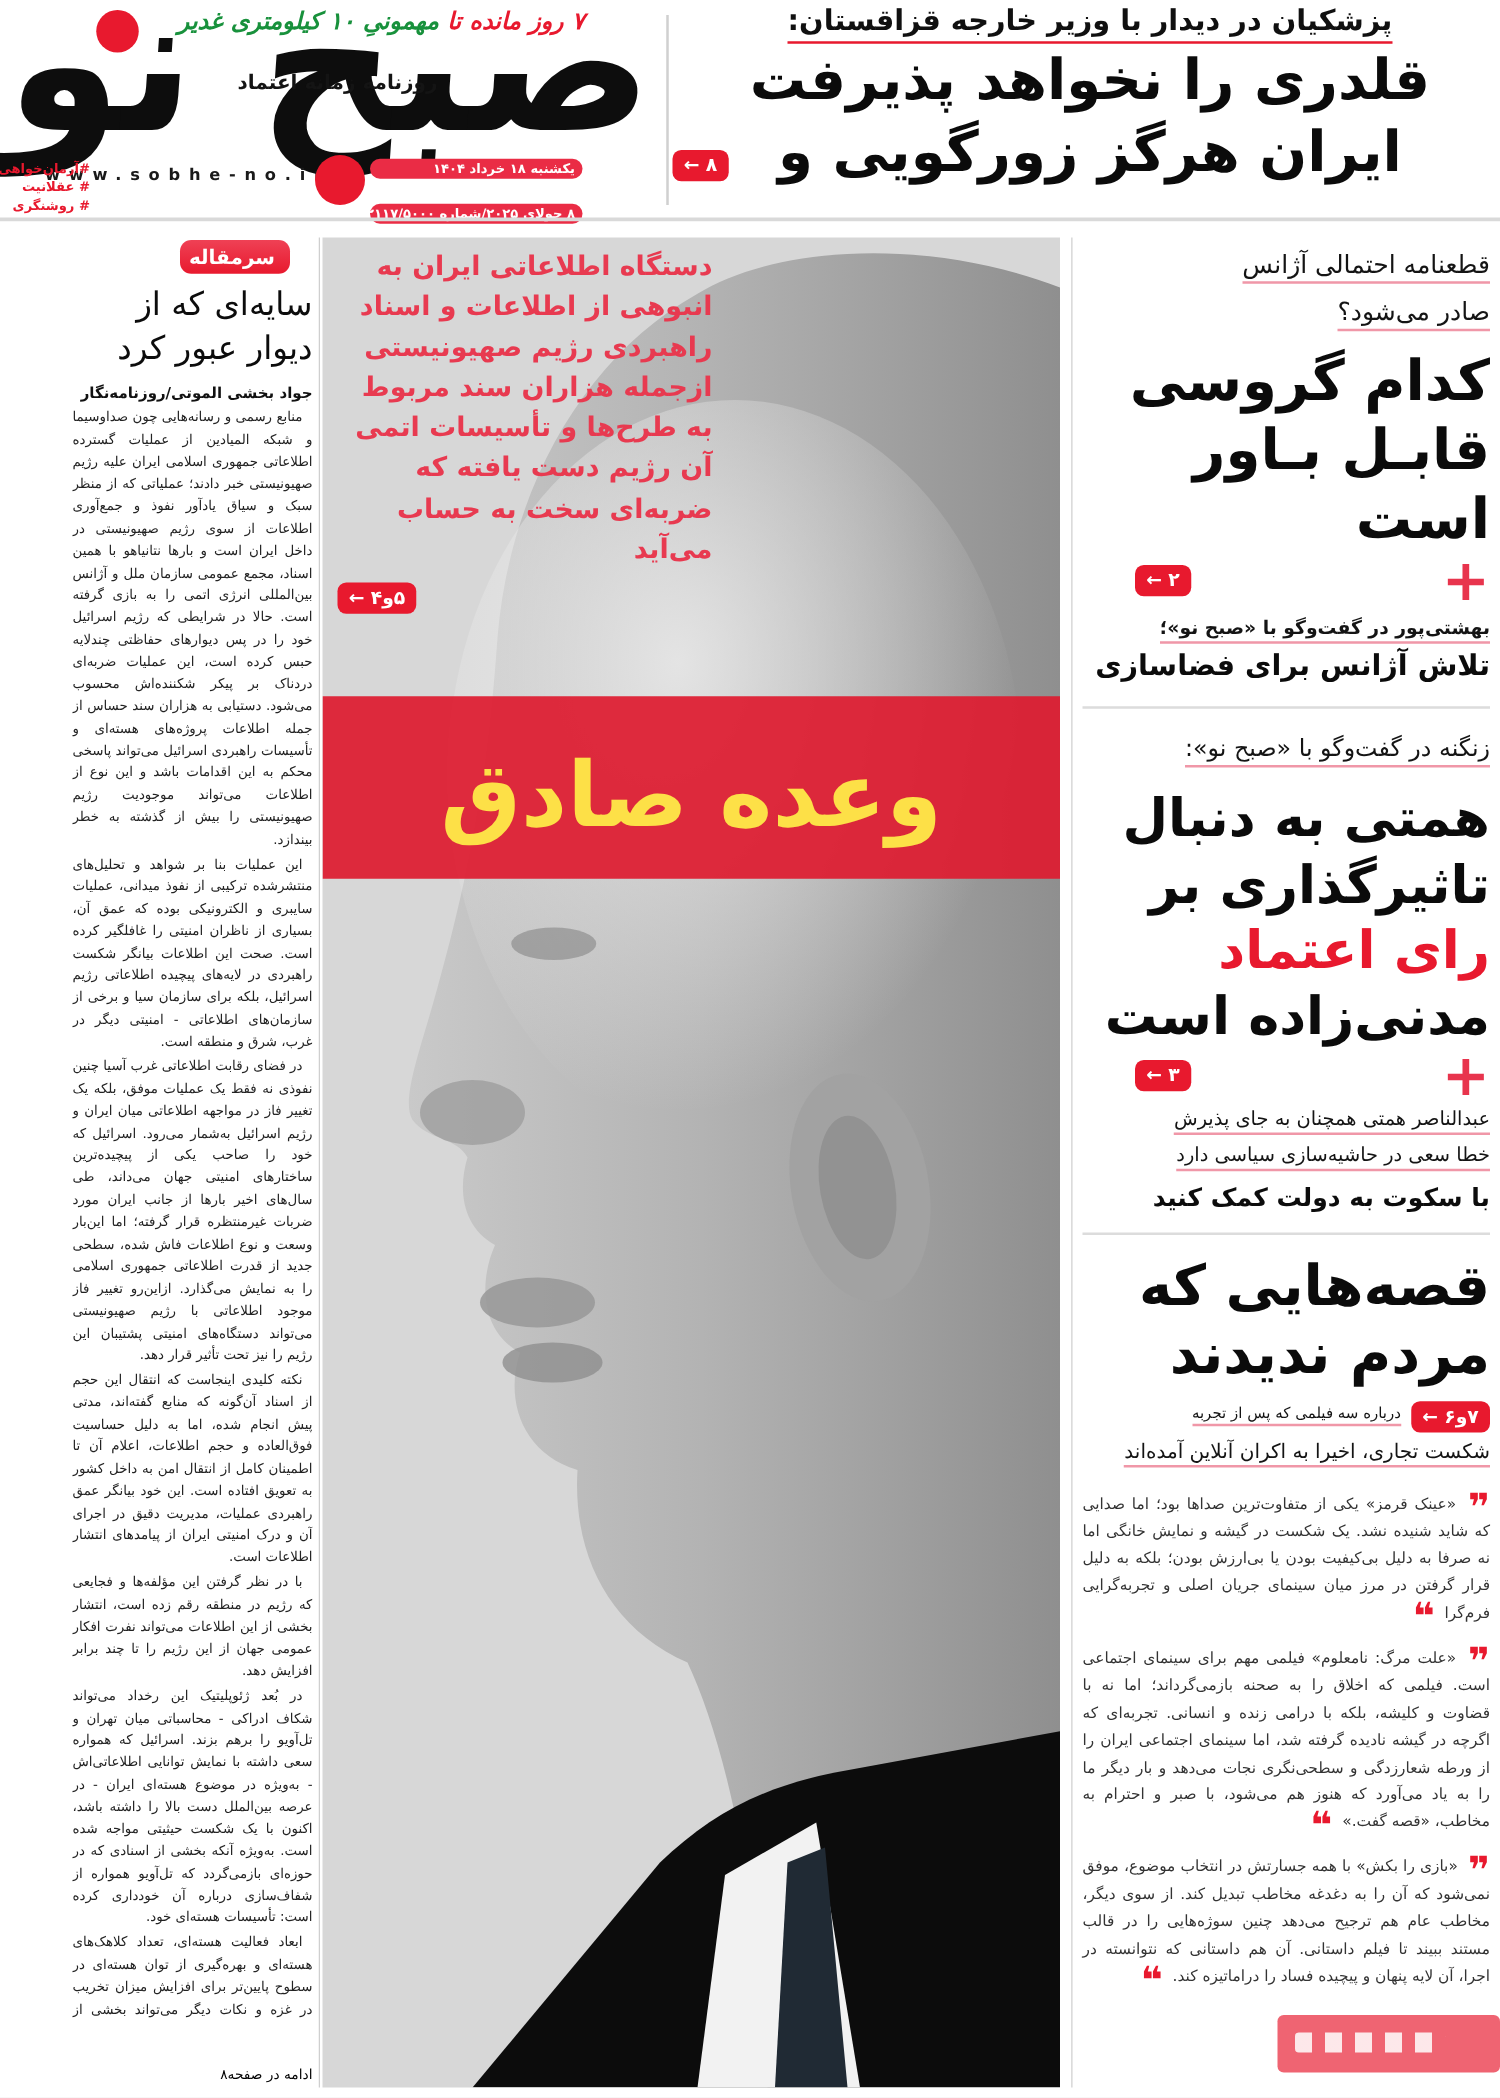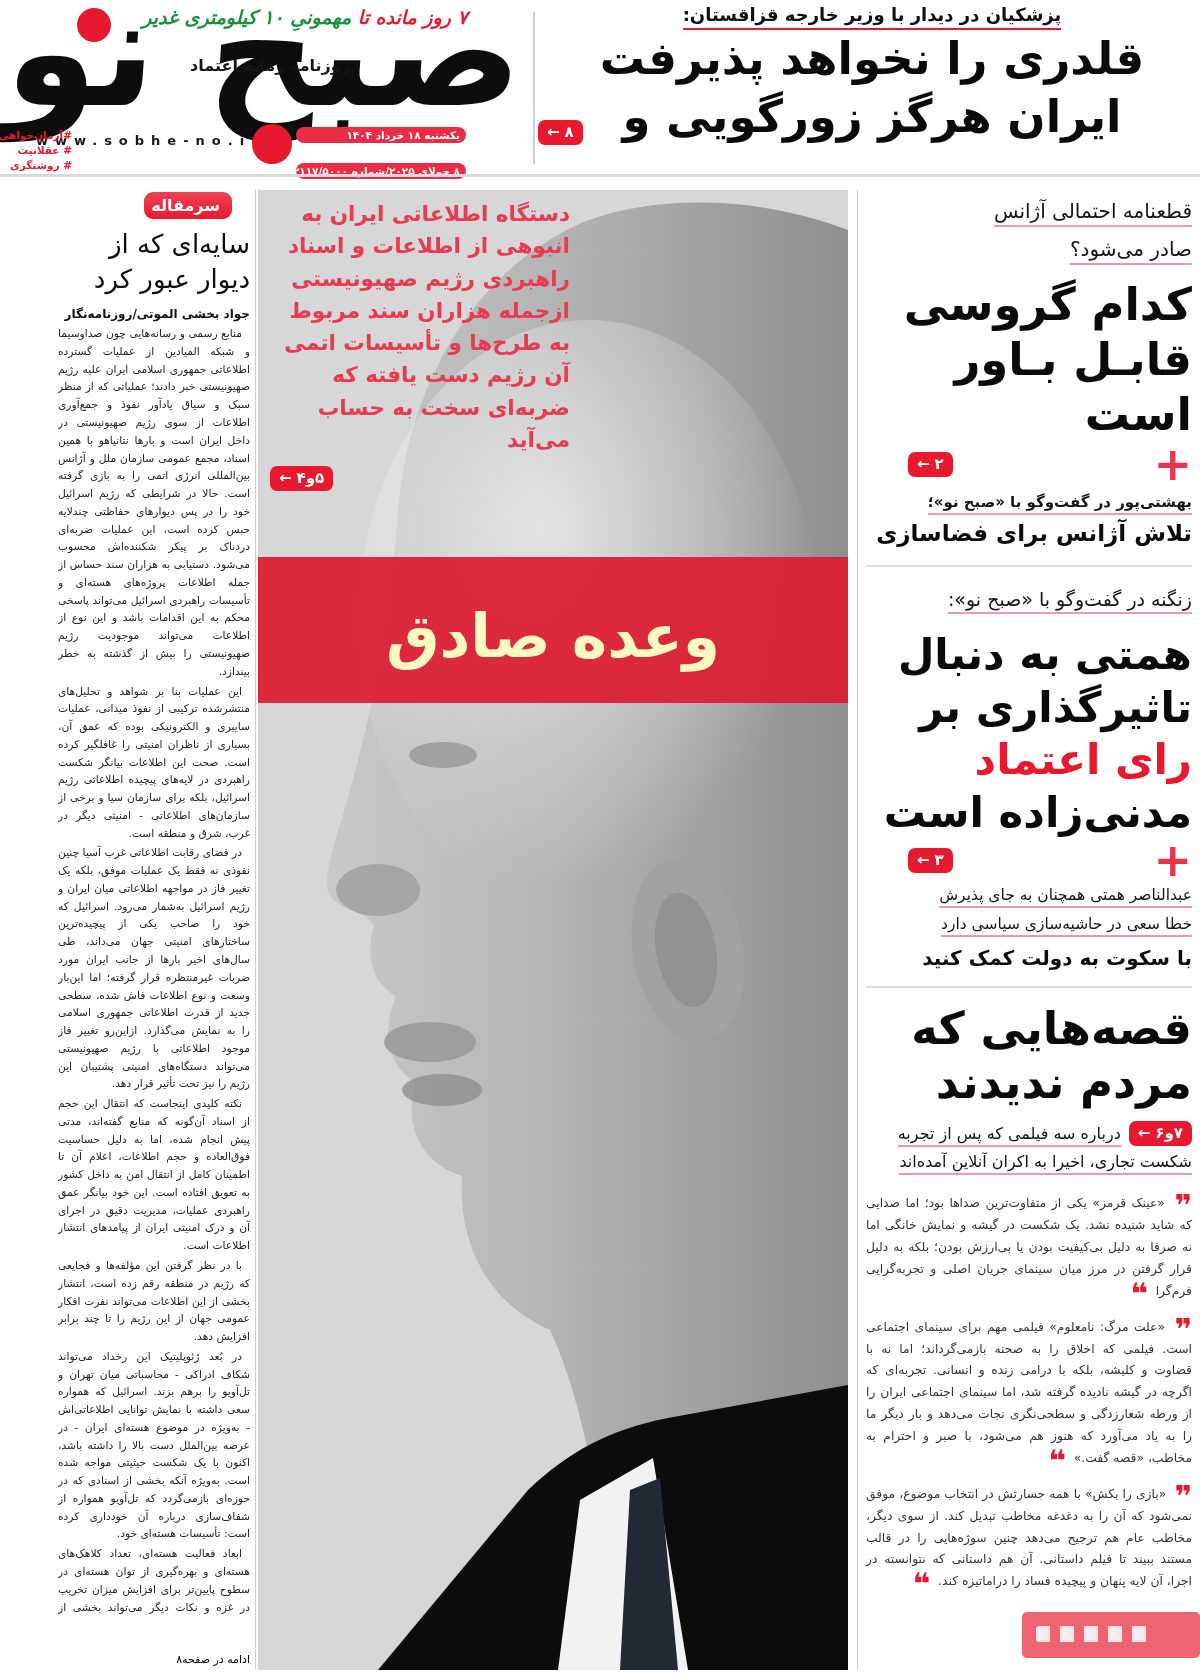--- a/index.html
+++ b/index.html
@@ -44,7 +44,7 @@
   .vdiv-header{position:absolute;left:533px;top:12px;width:2px;height:152px;background:#d0d0d0;}
   .top-story{position:absolute;left:548px;top:4px;width:648px;text-align:center;direction:rtl;}
   .top-story .kicker{
-    display:inline-block;font-size:18px;font-weight:bold;color:#101010;
+    display:inline-block;font-size:23px;font-weight:bold;color:#101010;
     border-bottom:2px solid #e8192e;padding-bottom:3px;
   }
   .top-story .hl{font-size:45px;font-weight:bold;color:#0b0b0b;line-height:1.28;letter-spacing:-1px;}

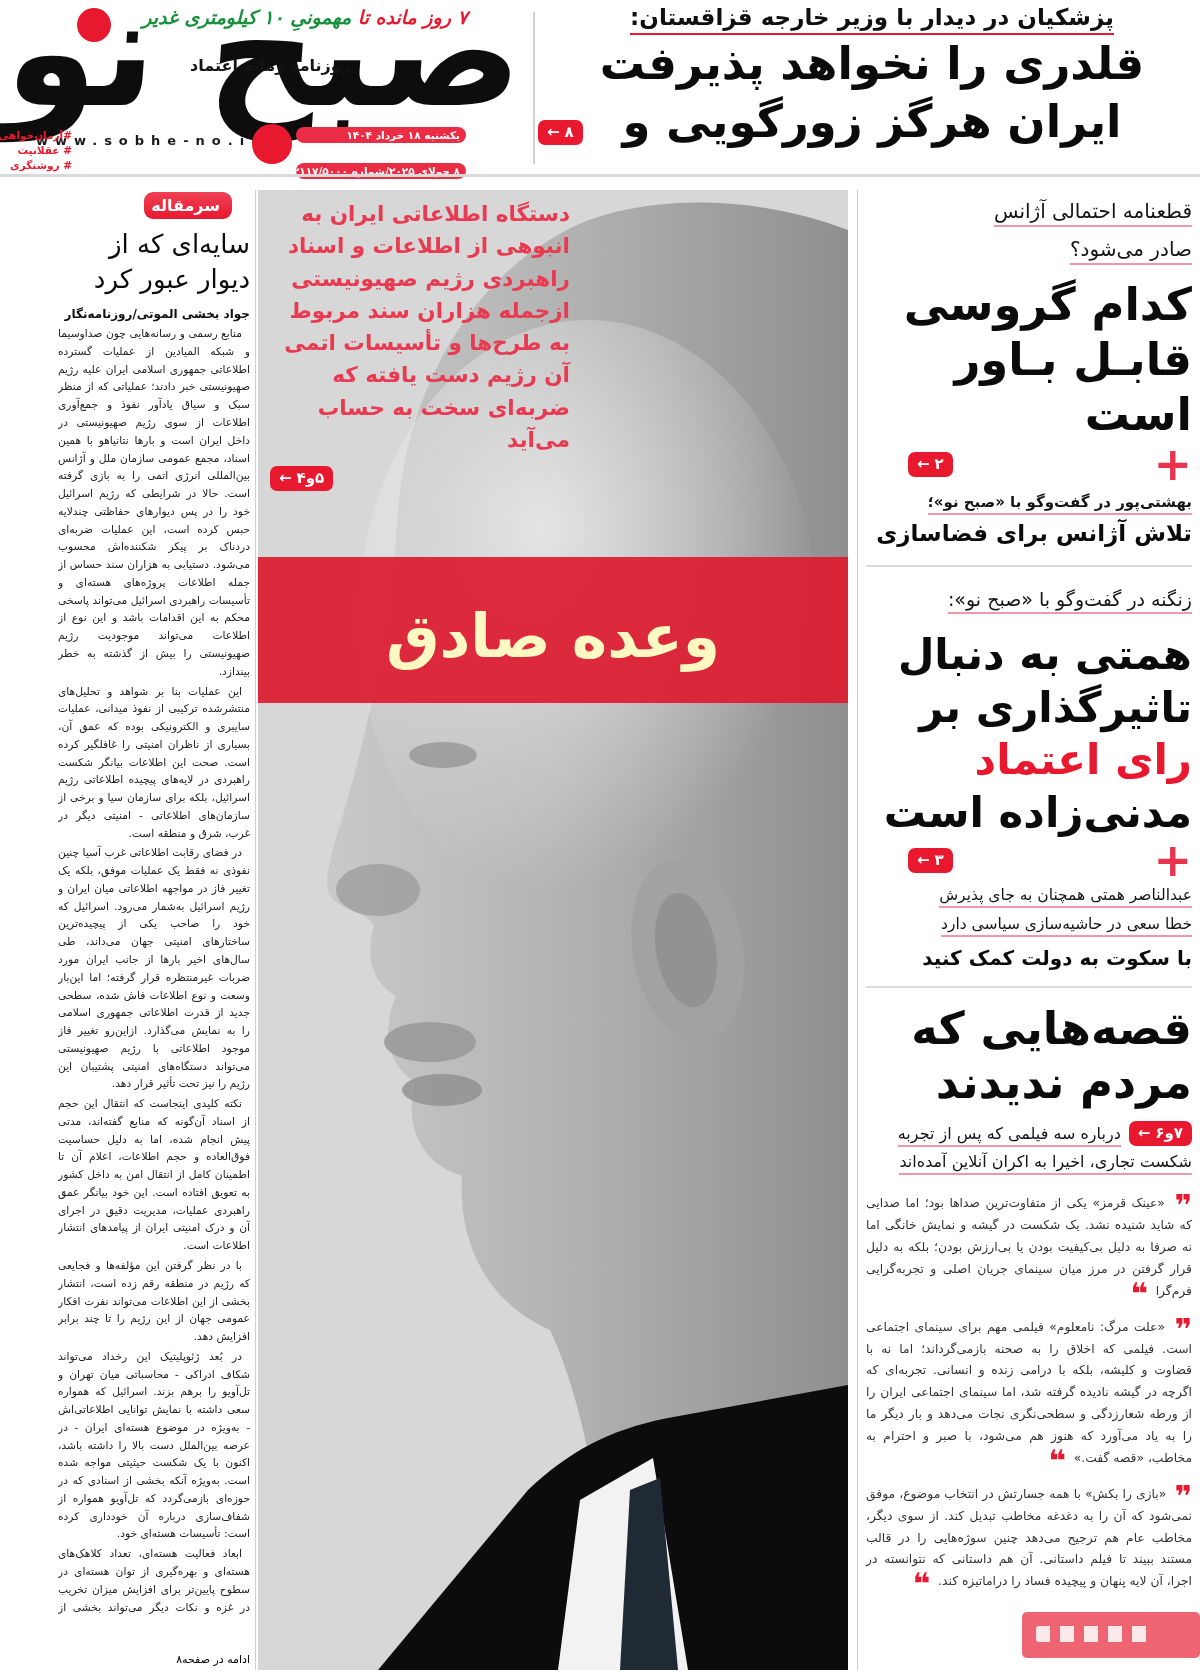--- a/index.html
+++ b/index.html
@@ -85,7 +85,7 @@
     background:rgba(222,28,48,0.93);display:flex;align-items:center;justify-content:center;
   }
   .band-text{
-    direction:rtl;color:#fef9c3;font-size:60px;font-weight:bold;letter-spacing:-3px;
+    direction:rtl;color:#fde047;font-size:72px;font-weight:bold;letter-spacing:-3px;
     line-height:1;transform:translateY(6px);white-space:nowrap;
   }
 

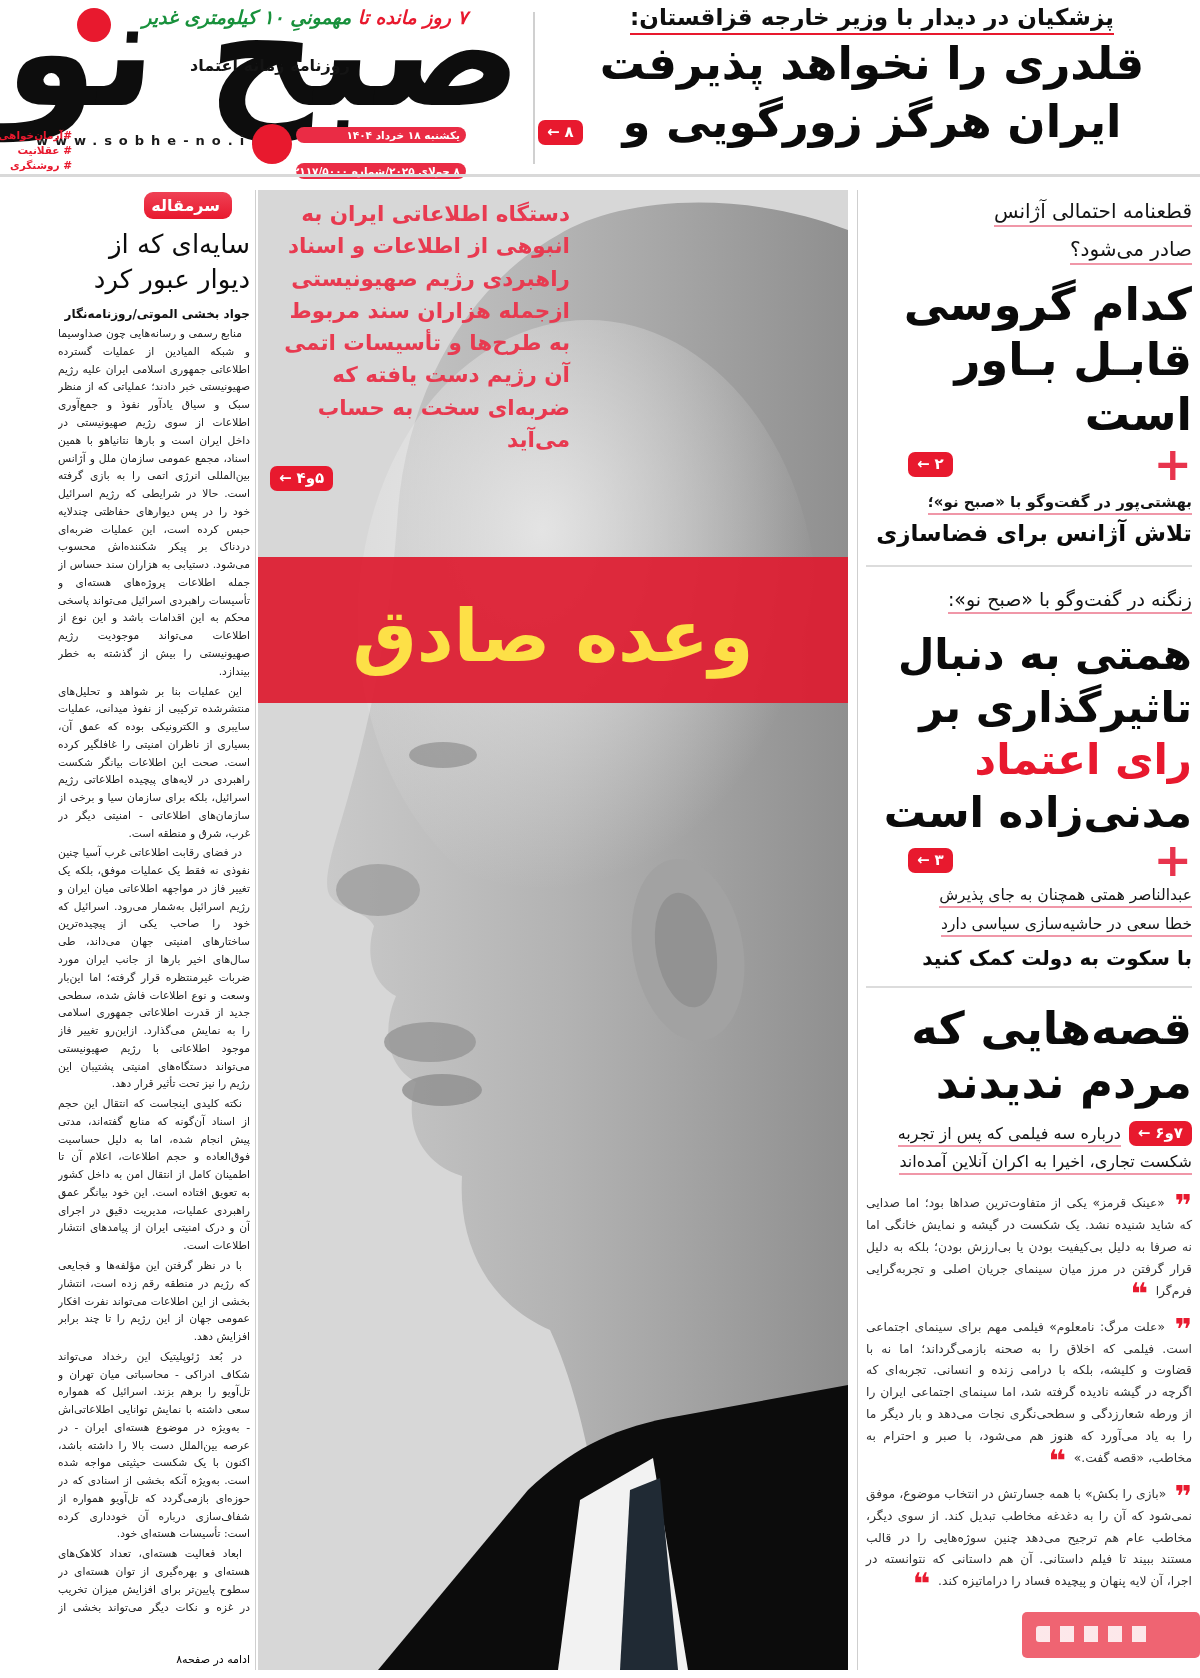--- a/index.html
+++ b/index.html
@@ -291,7 +291,7 @@
           <span>۷و۶</span>
           <span class="arr">←</span>
         </span>
-        <div class="k-line" style="font-size:16px;line-height:1.6;"><span>درباره سه فیلمی که پس از تجربه</span></div>
+        <div class="k-line" style="font-size:12px;line-height:1.6;"><span>درباره سه فیلمی که پس از تجربه</span></div>
       </div>
       <div class="k-line" style="font-size:16px;line-height:1.9;"><span>شکست تجاری، اخیرا به اکران آنلاین آمده‌اند</span></div>
 

